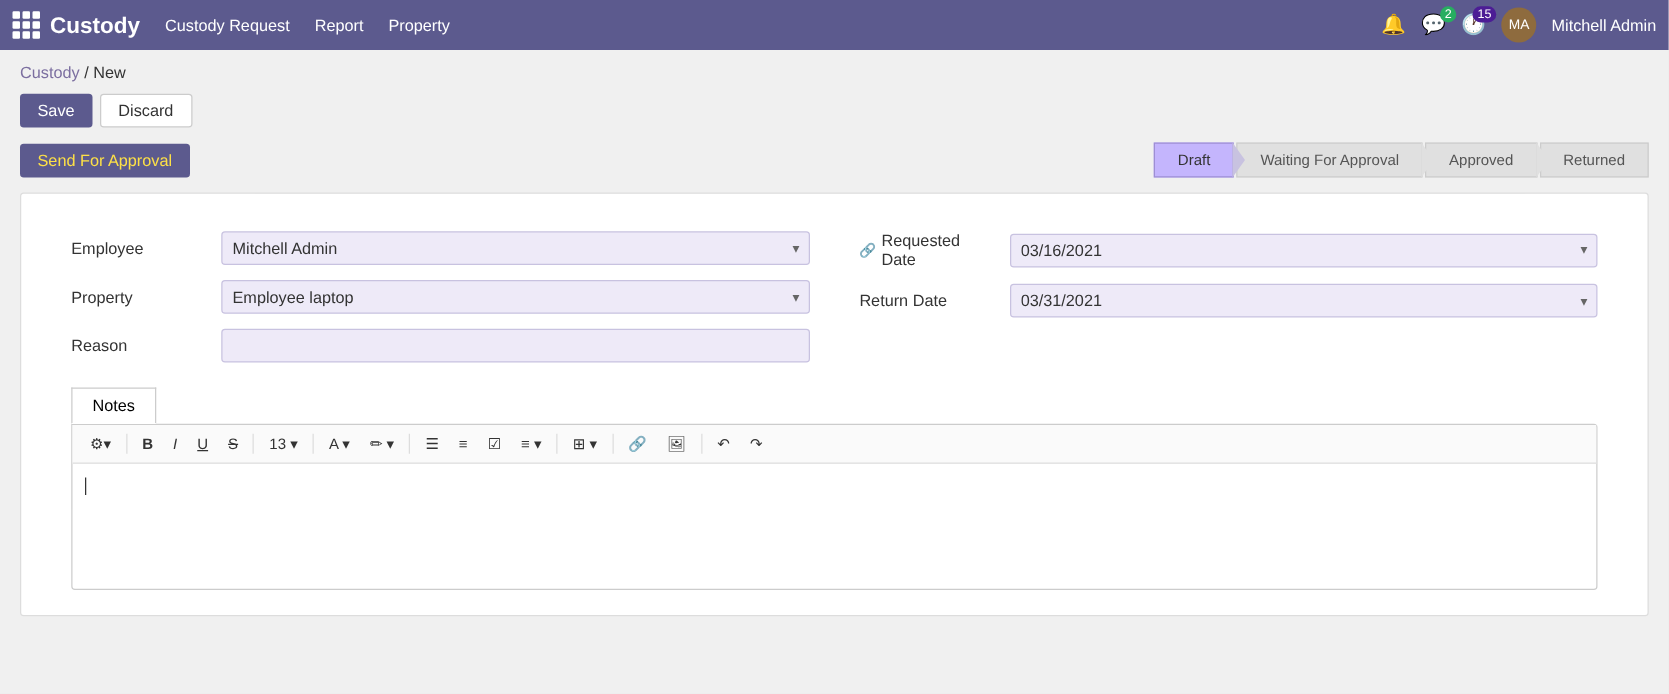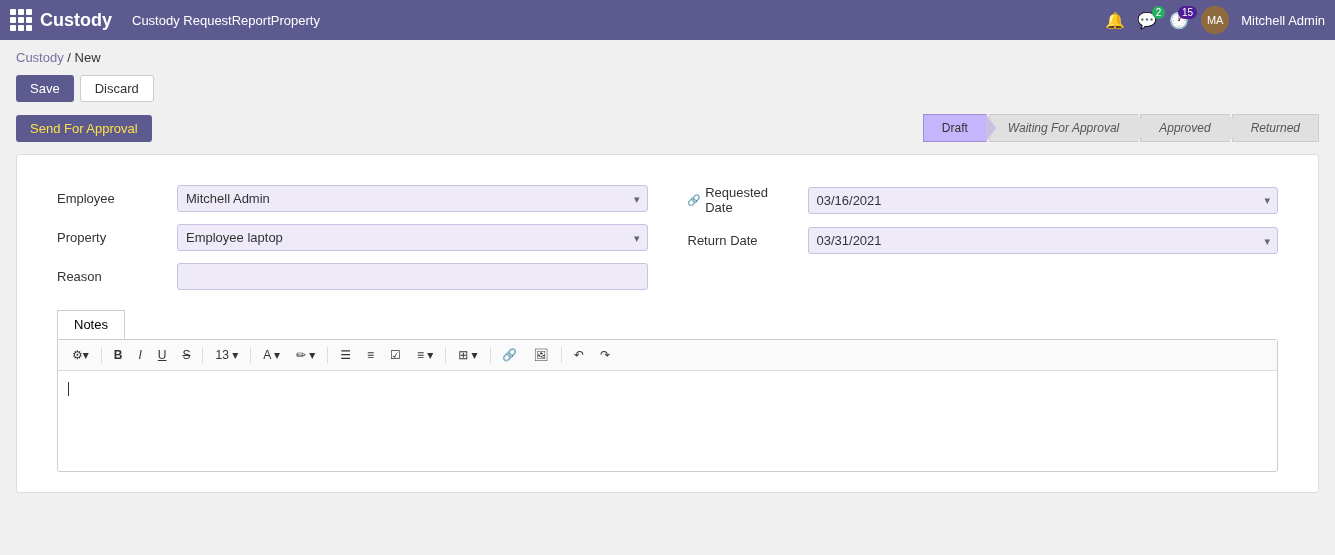--- a/index.html
+++ b/index.html
@@ -38,6 +38,7 @@
     }
     .topnav-menu {
       display: flex;
+      gap: 20px;
       flex: 1;
     }
     .topnav-menu a {

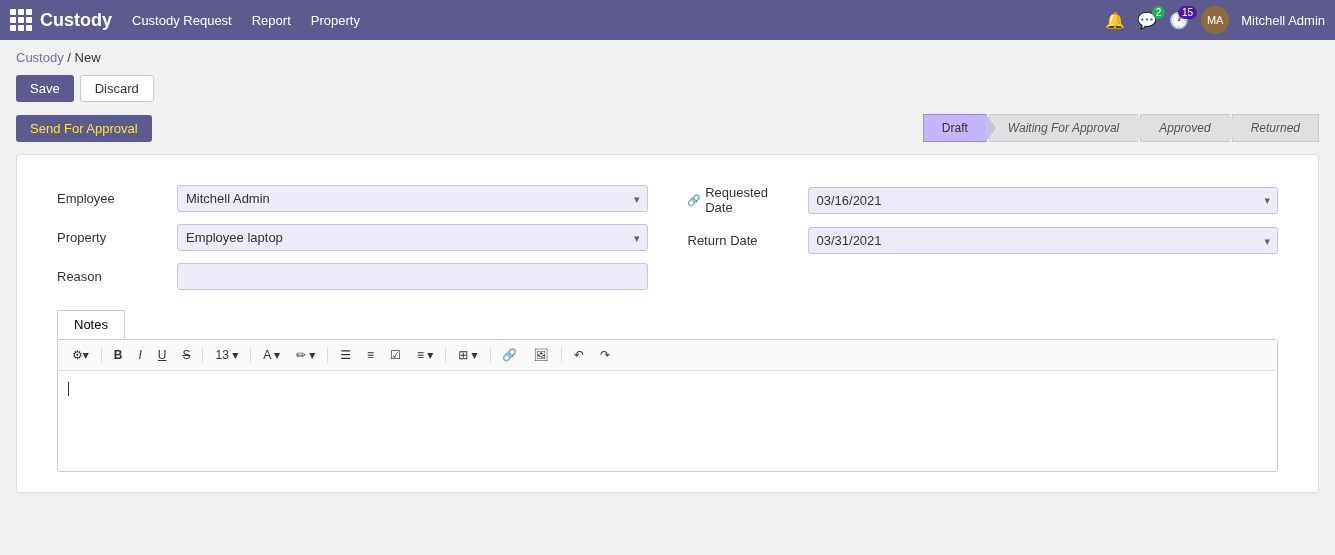--- a/index.html
+++ b/index.html
@@ -176,7 +176,6 @@
     }
     .status-step + .status-step {
       margin-left: 2px;
-      font-style: italic;
     }
 
     

